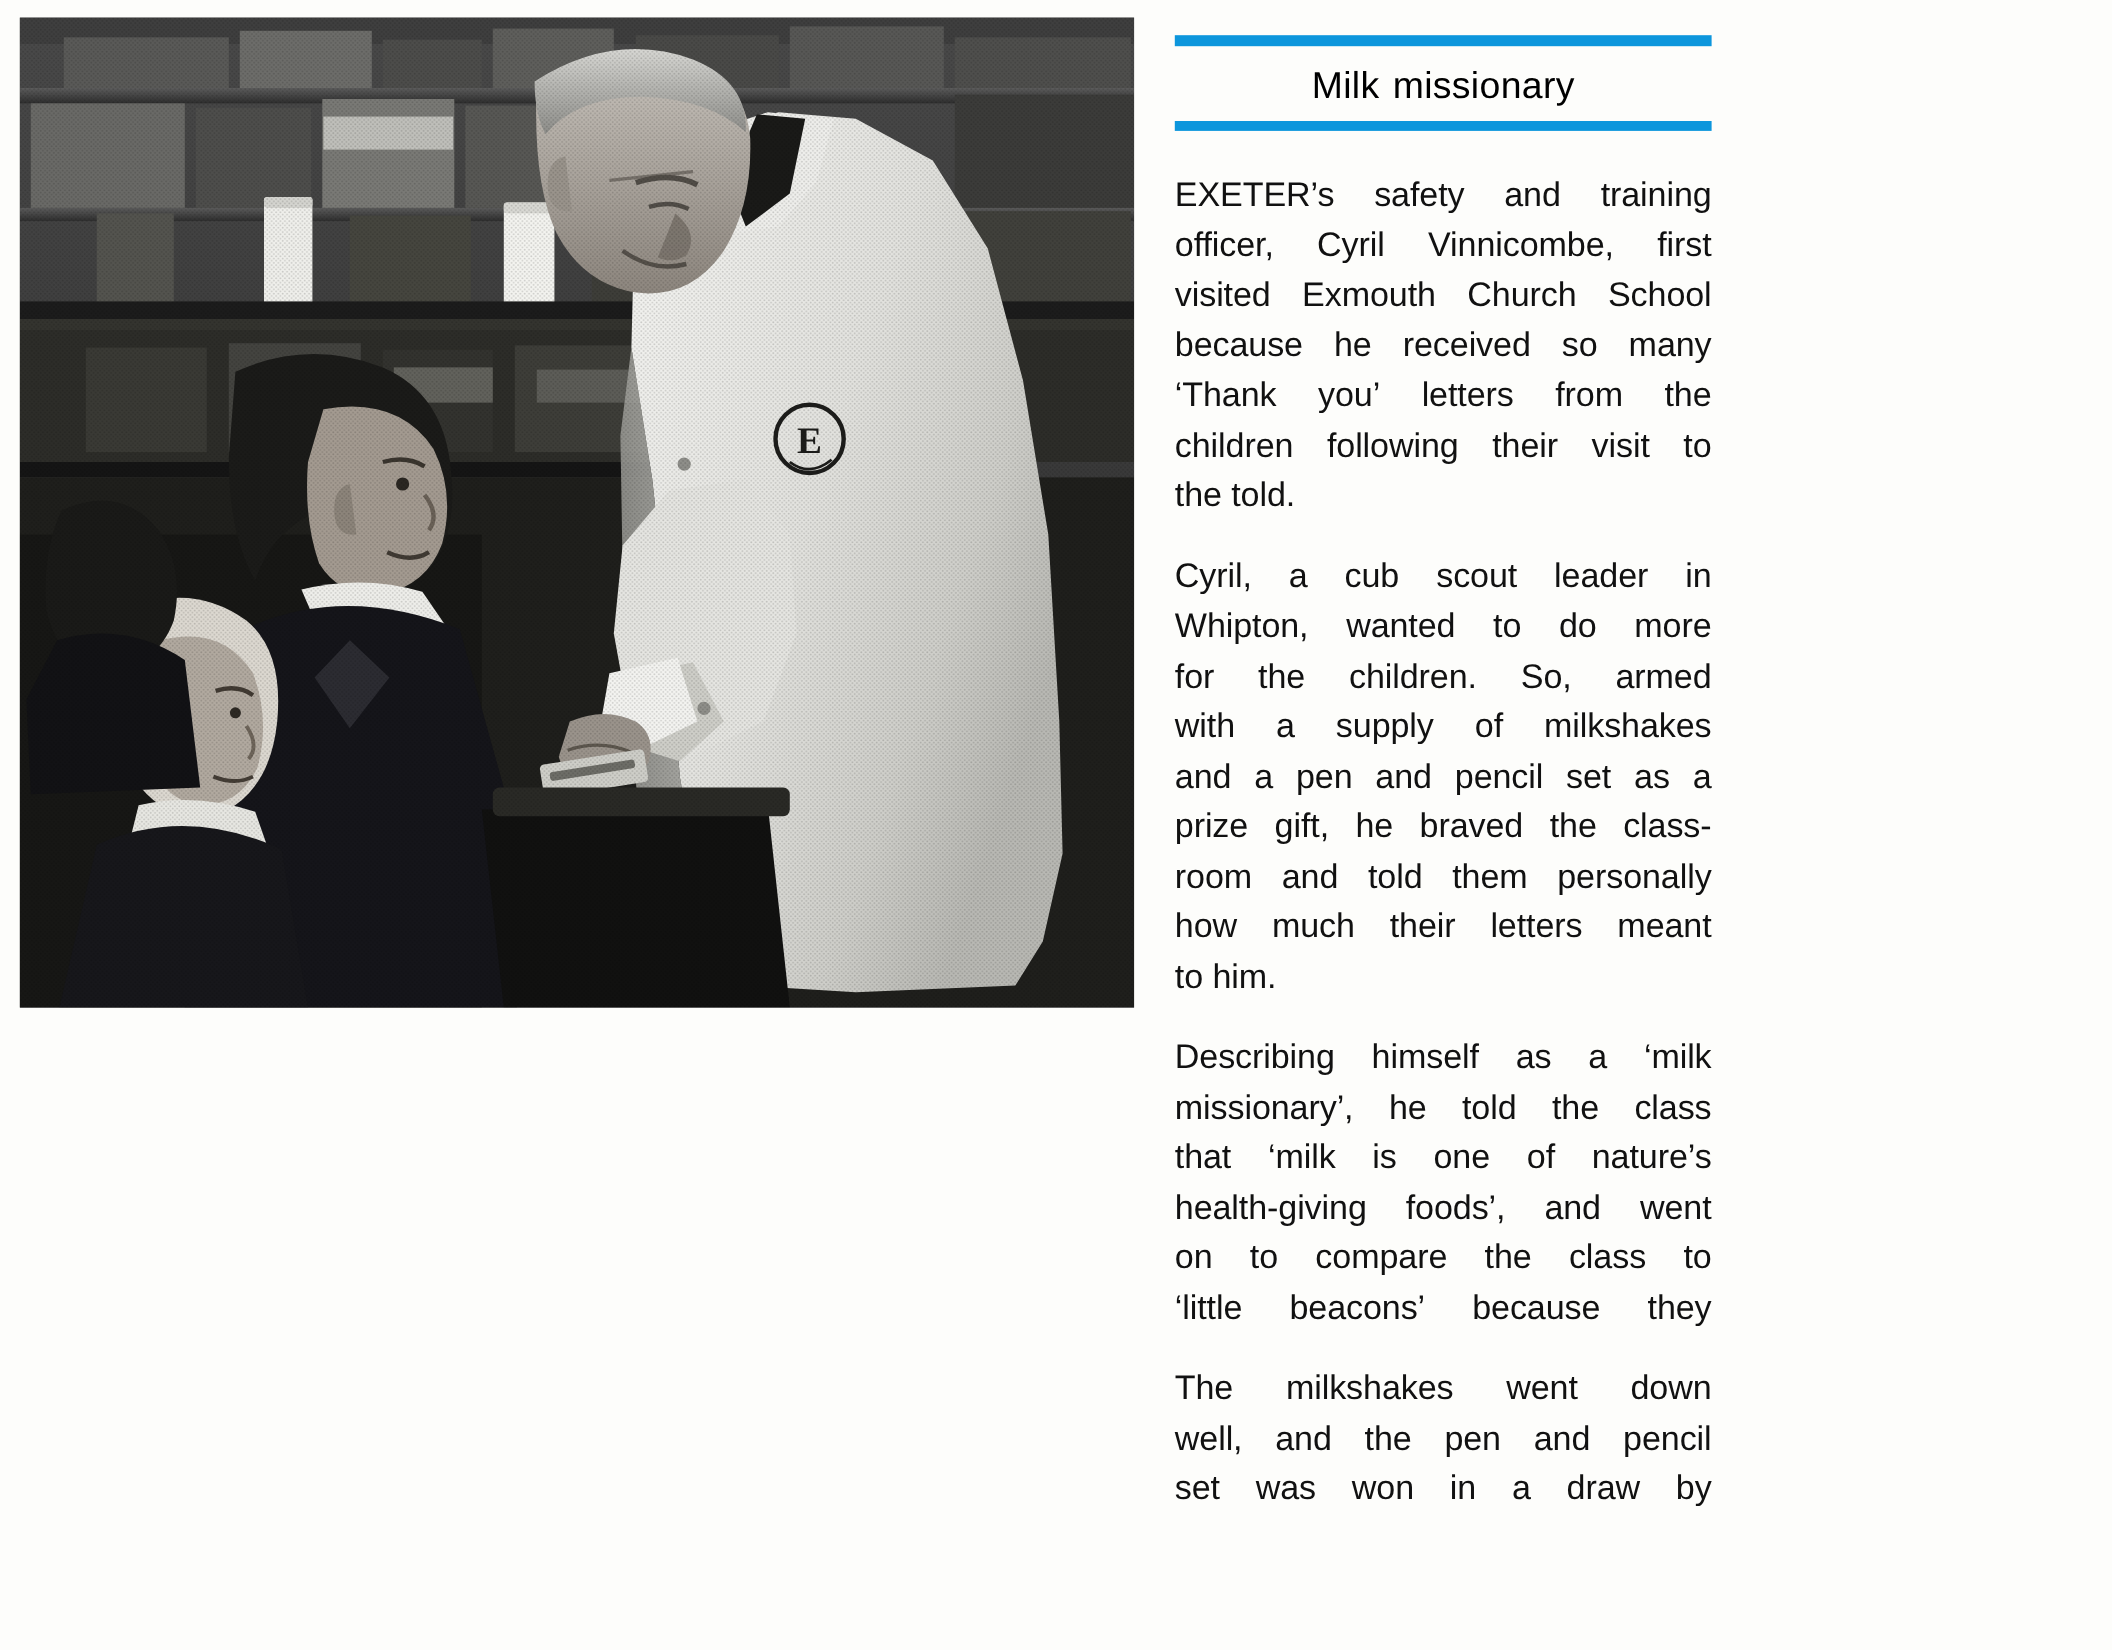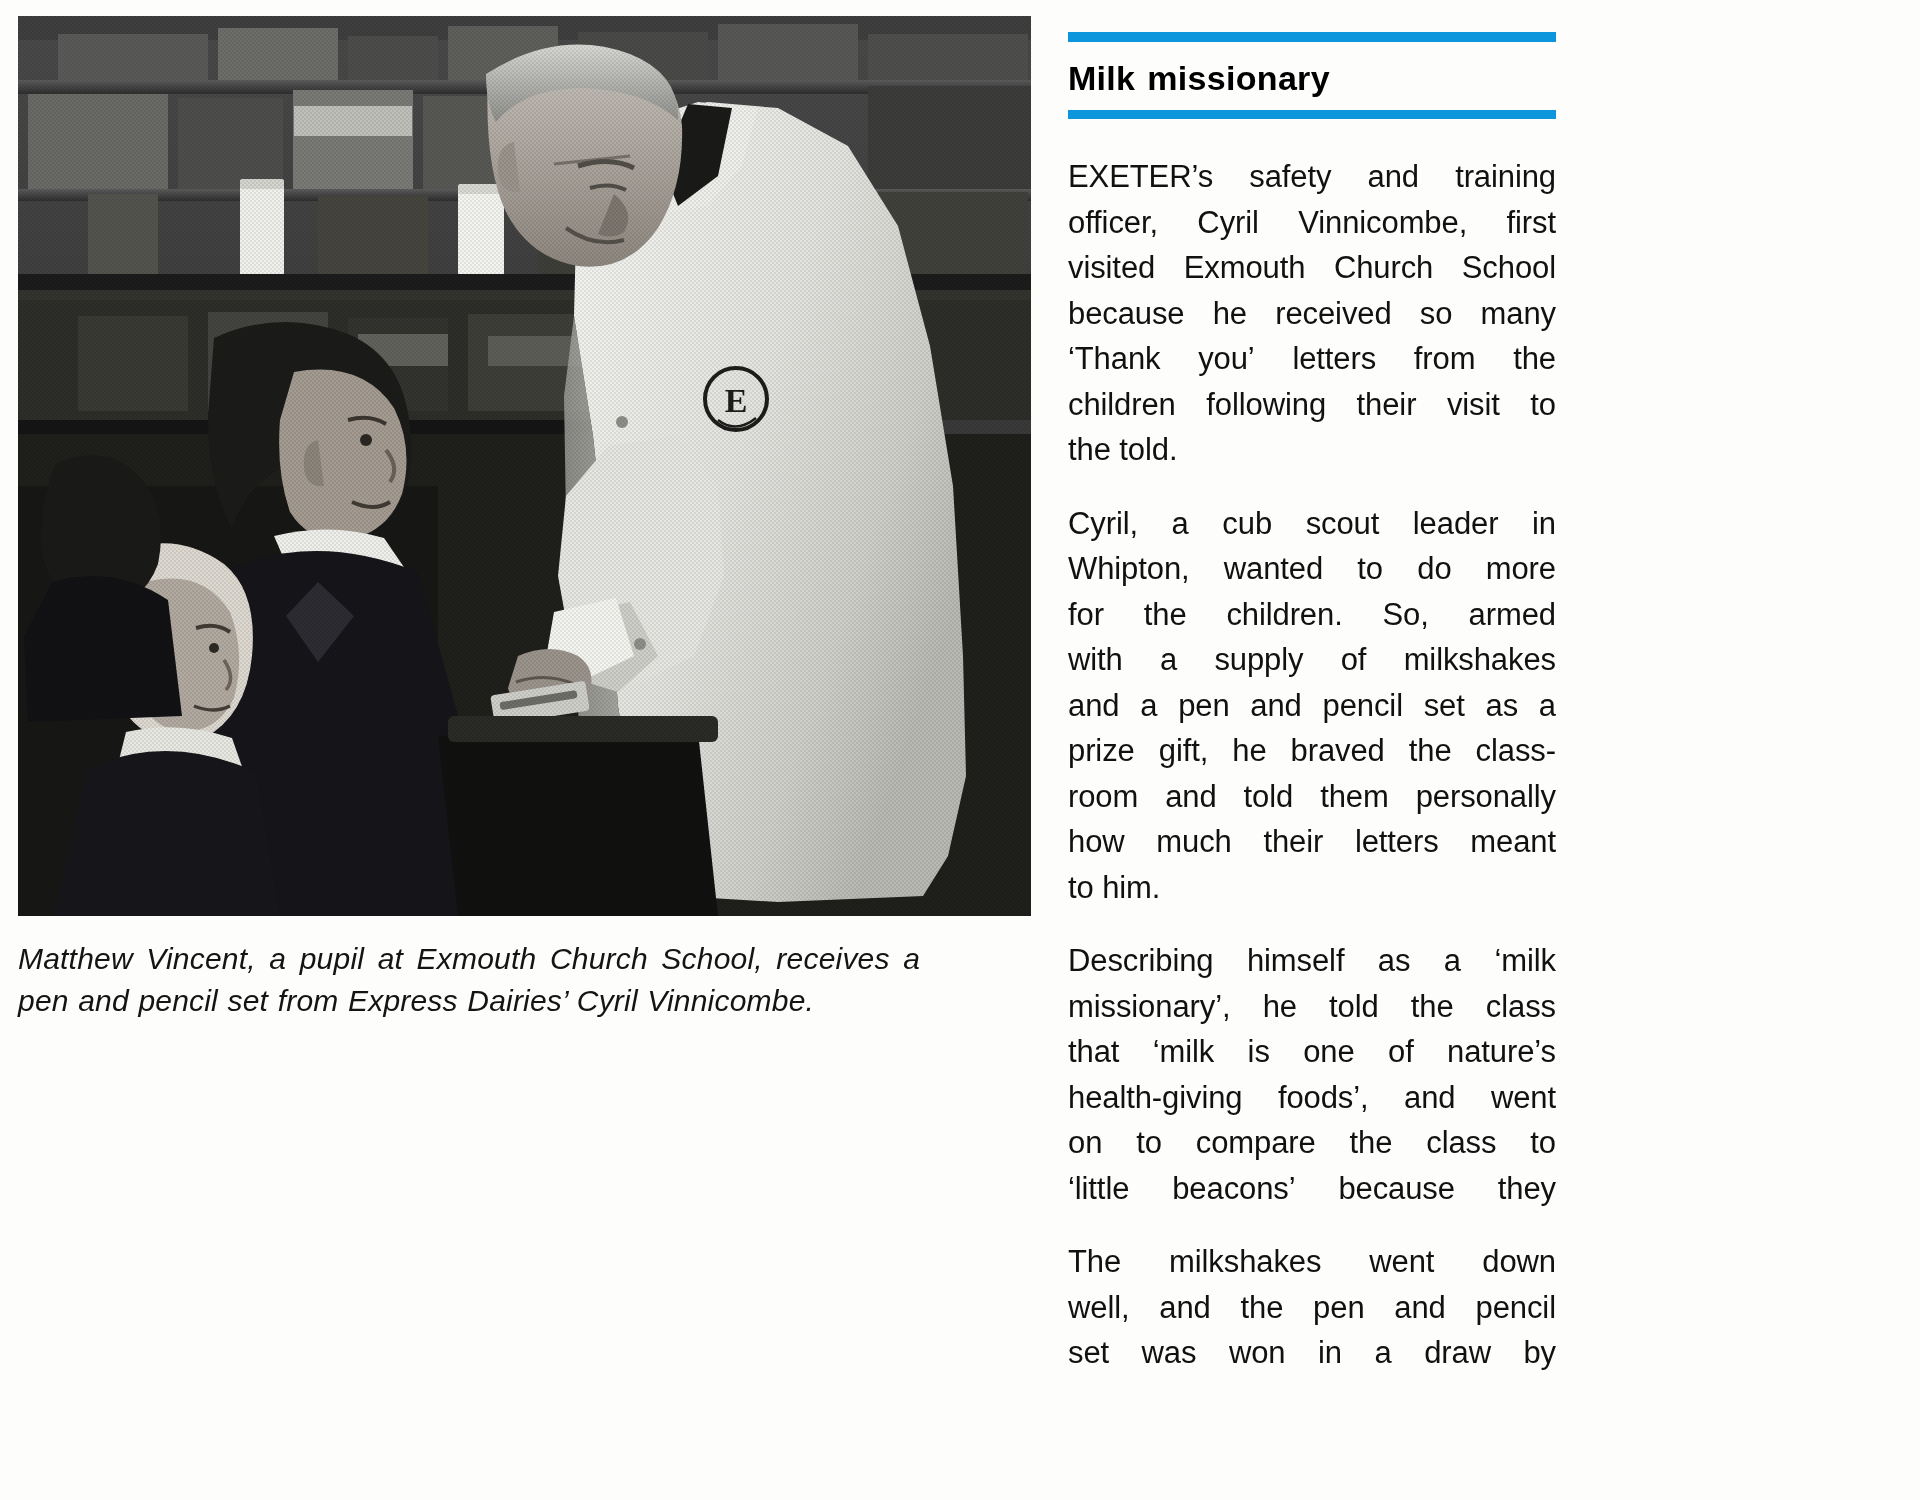--- a/index.html
+++ b/index.html
@@ -68,12 +68,13 @@
 
   .headline {
     font-size: 34px;
-    font-weight: bold;
+    font-weight: normal;
     color: #000000;
     letter-spacing: 0.3px;
     line-height: 40px;
     margin: 0;
     white-space: nowrap;
+    text-align: center;
   }
   .headline .gap { display: inline-block; width: 12px; }
 

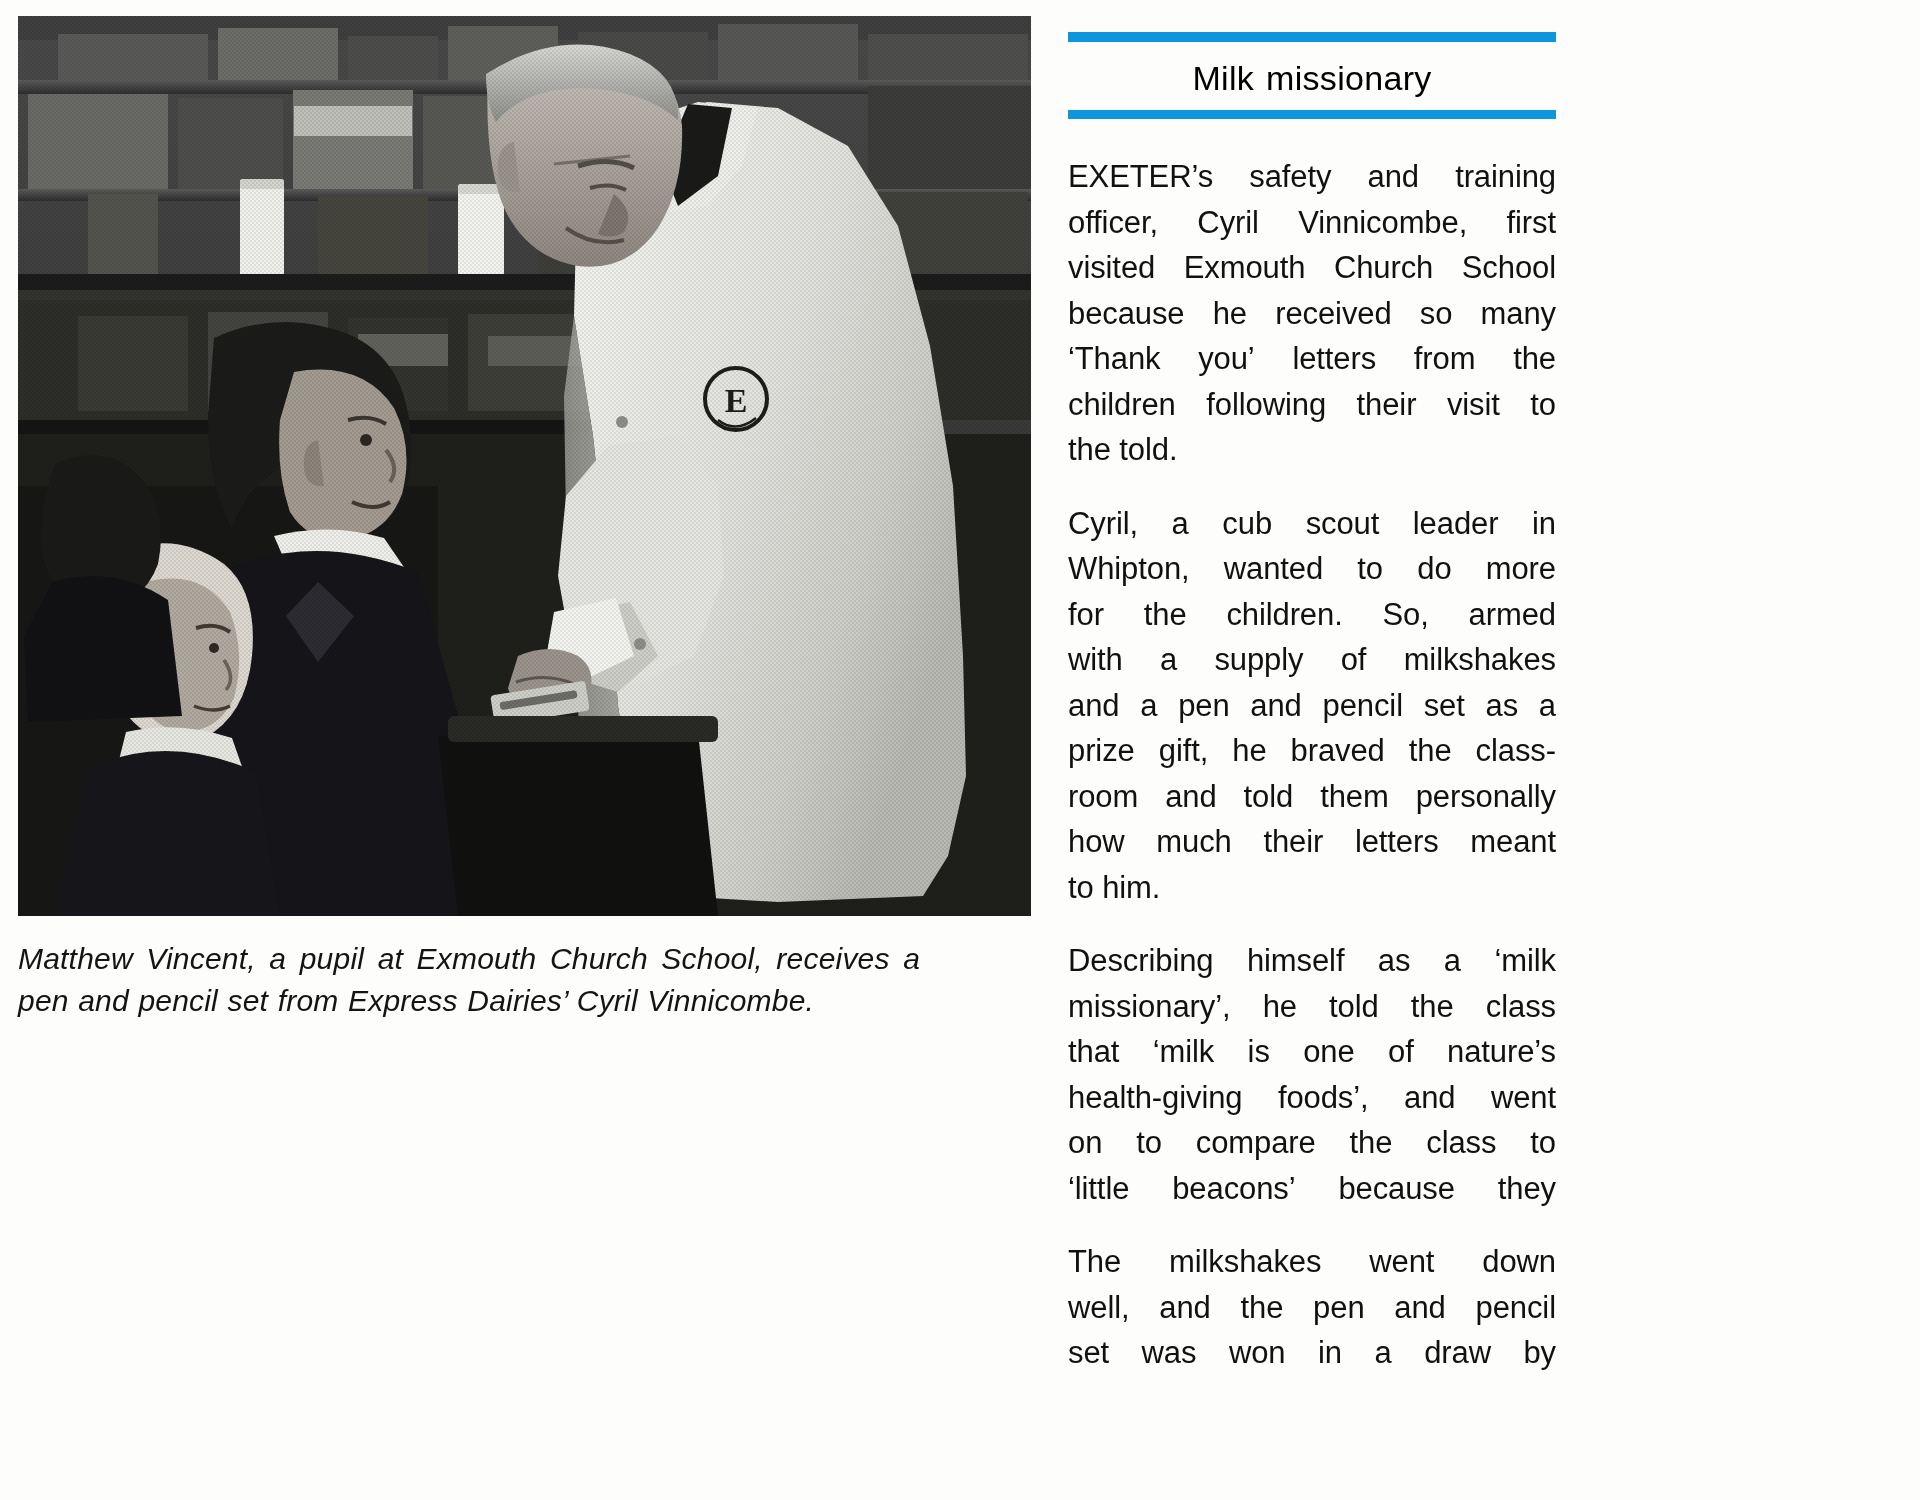--- a/index.html
+++ b/index.html
@@ -286,10 +286,6 @@
     </svg>
   </div>
 
-  <div class="caption">
-    <span class="ln ln1">Matthew Vincent, a pupil at Exmouth Church School, receives a</span>
-    <span class="ln ln2">pen and pencil set from Express Dairies’ Cyril Vinnicombe.</span>
-  </div>
 
   <div class="article">
 

